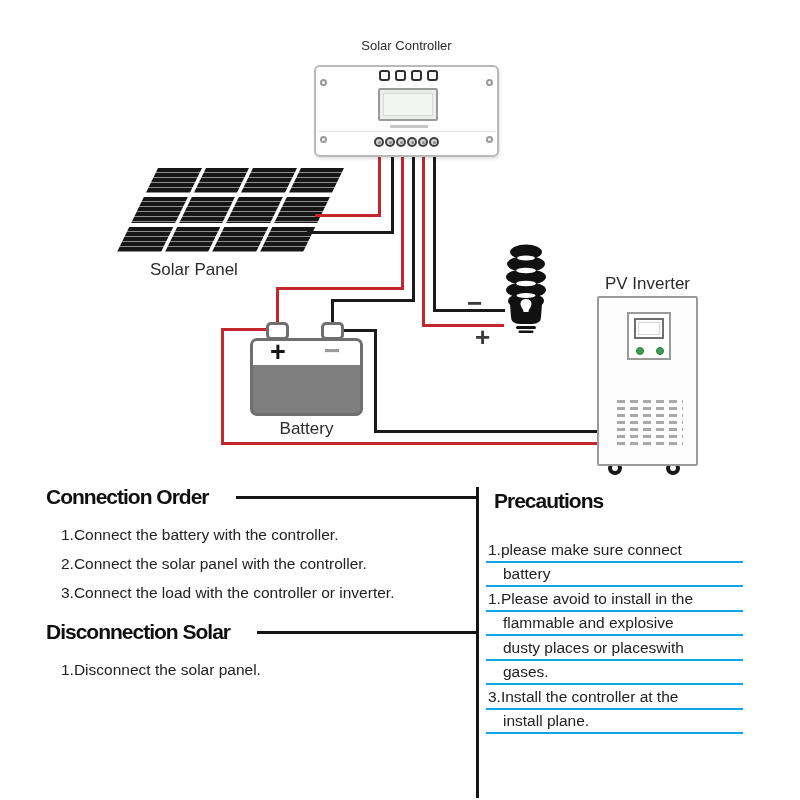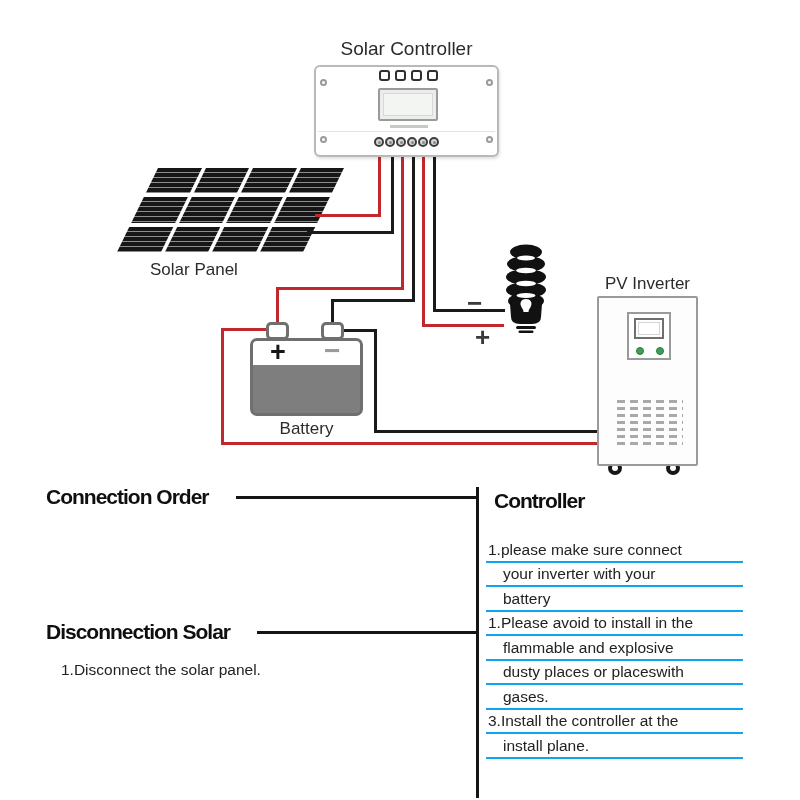--- a/index.html
+++ b/index.html
@@ -129,7 +129,7 @@
   <div class="wire neg" style="left:374px; top:329px; width:3px; height:104px;"></div>
   <div class="wire neg" style="left:374px; top:430px; width:225px; height:3px;"></div>
 
-  <div class="lbl" style="left:314px; top:38px; width:185px; font-size:19px; text-align:center;">Solar Controller</div>
+  <div class="lbl" style="left:314px; top:38px; width:185px; font-size:13px; text-align:center;">Solar Controller</div>
   <div class="controller">
     <div class="screw" style="left:4px;  top:12px;"></div>
     <div class="screw" style="left:170px; top:12px;"></div>

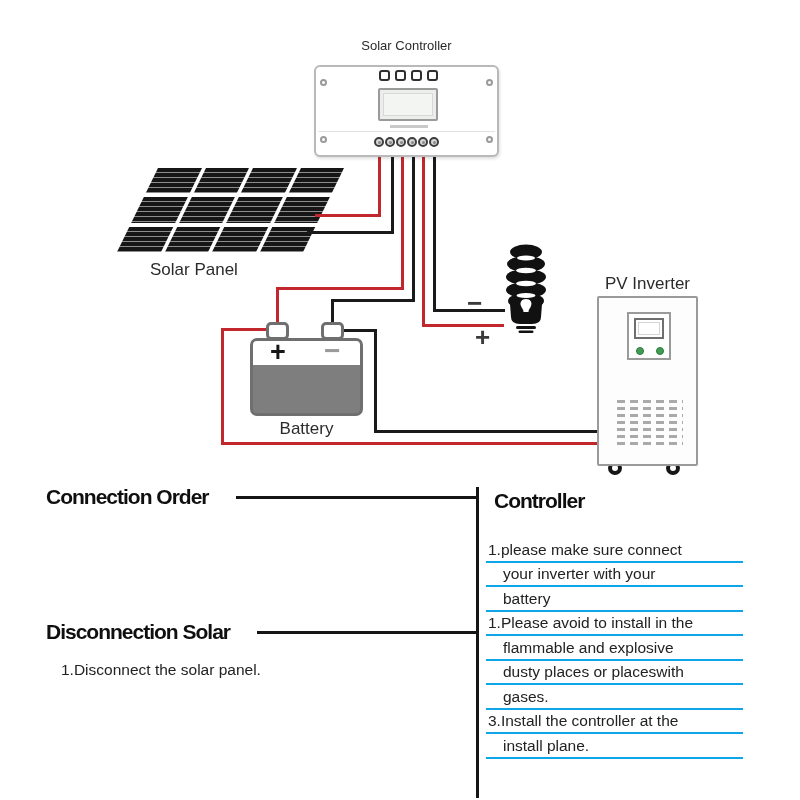--- a/index.html
+++ b/index.html
@@ -223,7 +223,7 @@
     </div>
   </div>
 
-  <div class="prec-title">Controller</div>
+  <div class="prec-title">Precautions</div>
   <div class="prec-lines">
     <div class="prec-line">1.please make sure connect</div>
     <div class="prec-line cont">your inverter with your</div>

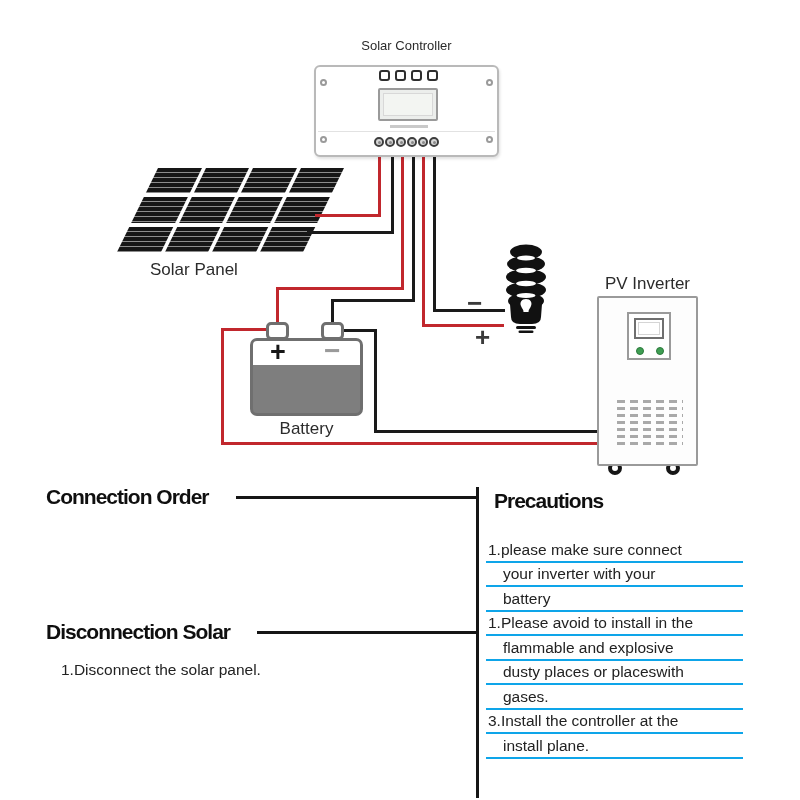--- a/index.html
+++ b/index.html
@@ -211,6 +211,11 @@
       <span class="sec-title">Connection Order</span>
       <span class="sec-rule"></span>
     </div>
+    <div class="sec-items">
+      <div class="sec-item">1.Connect the battery with the controller.</div>
+      <div class="sec-item">2.Connect the solar panel with the controller.</div>
+      <div class="sec-item">3.Connect the load with the controller or inverter.</div>
+    </div>
   </div>
 
   <div class="sec" style="top:618px;">

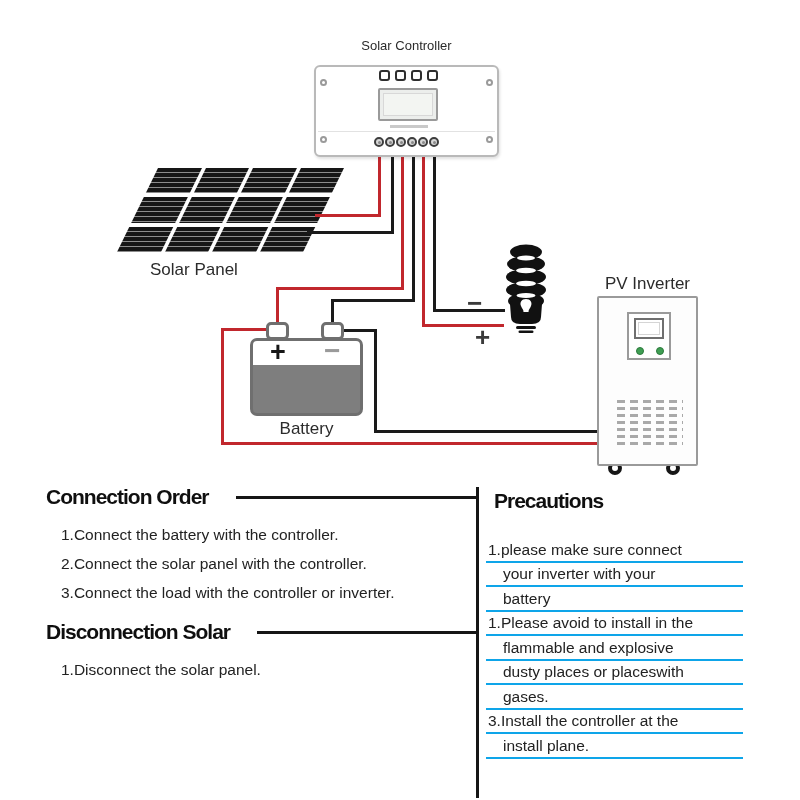--- a/index.html
+++ b/index.html
@@ -231,7 +231,6 @@
   <div class="prec-title">Precautions</div>
   <div class="prec-lines">
     <div class="prec-line">1.please make sure connect</div>
-    <div class="prec-line cont">your inverter with your</div>
     <div class="prec-line cont">battery</div>
     <div class="prec-line">1.Please avoid to install in the</div>
     <div class="prec-line cont">flammable and explosive</div>

